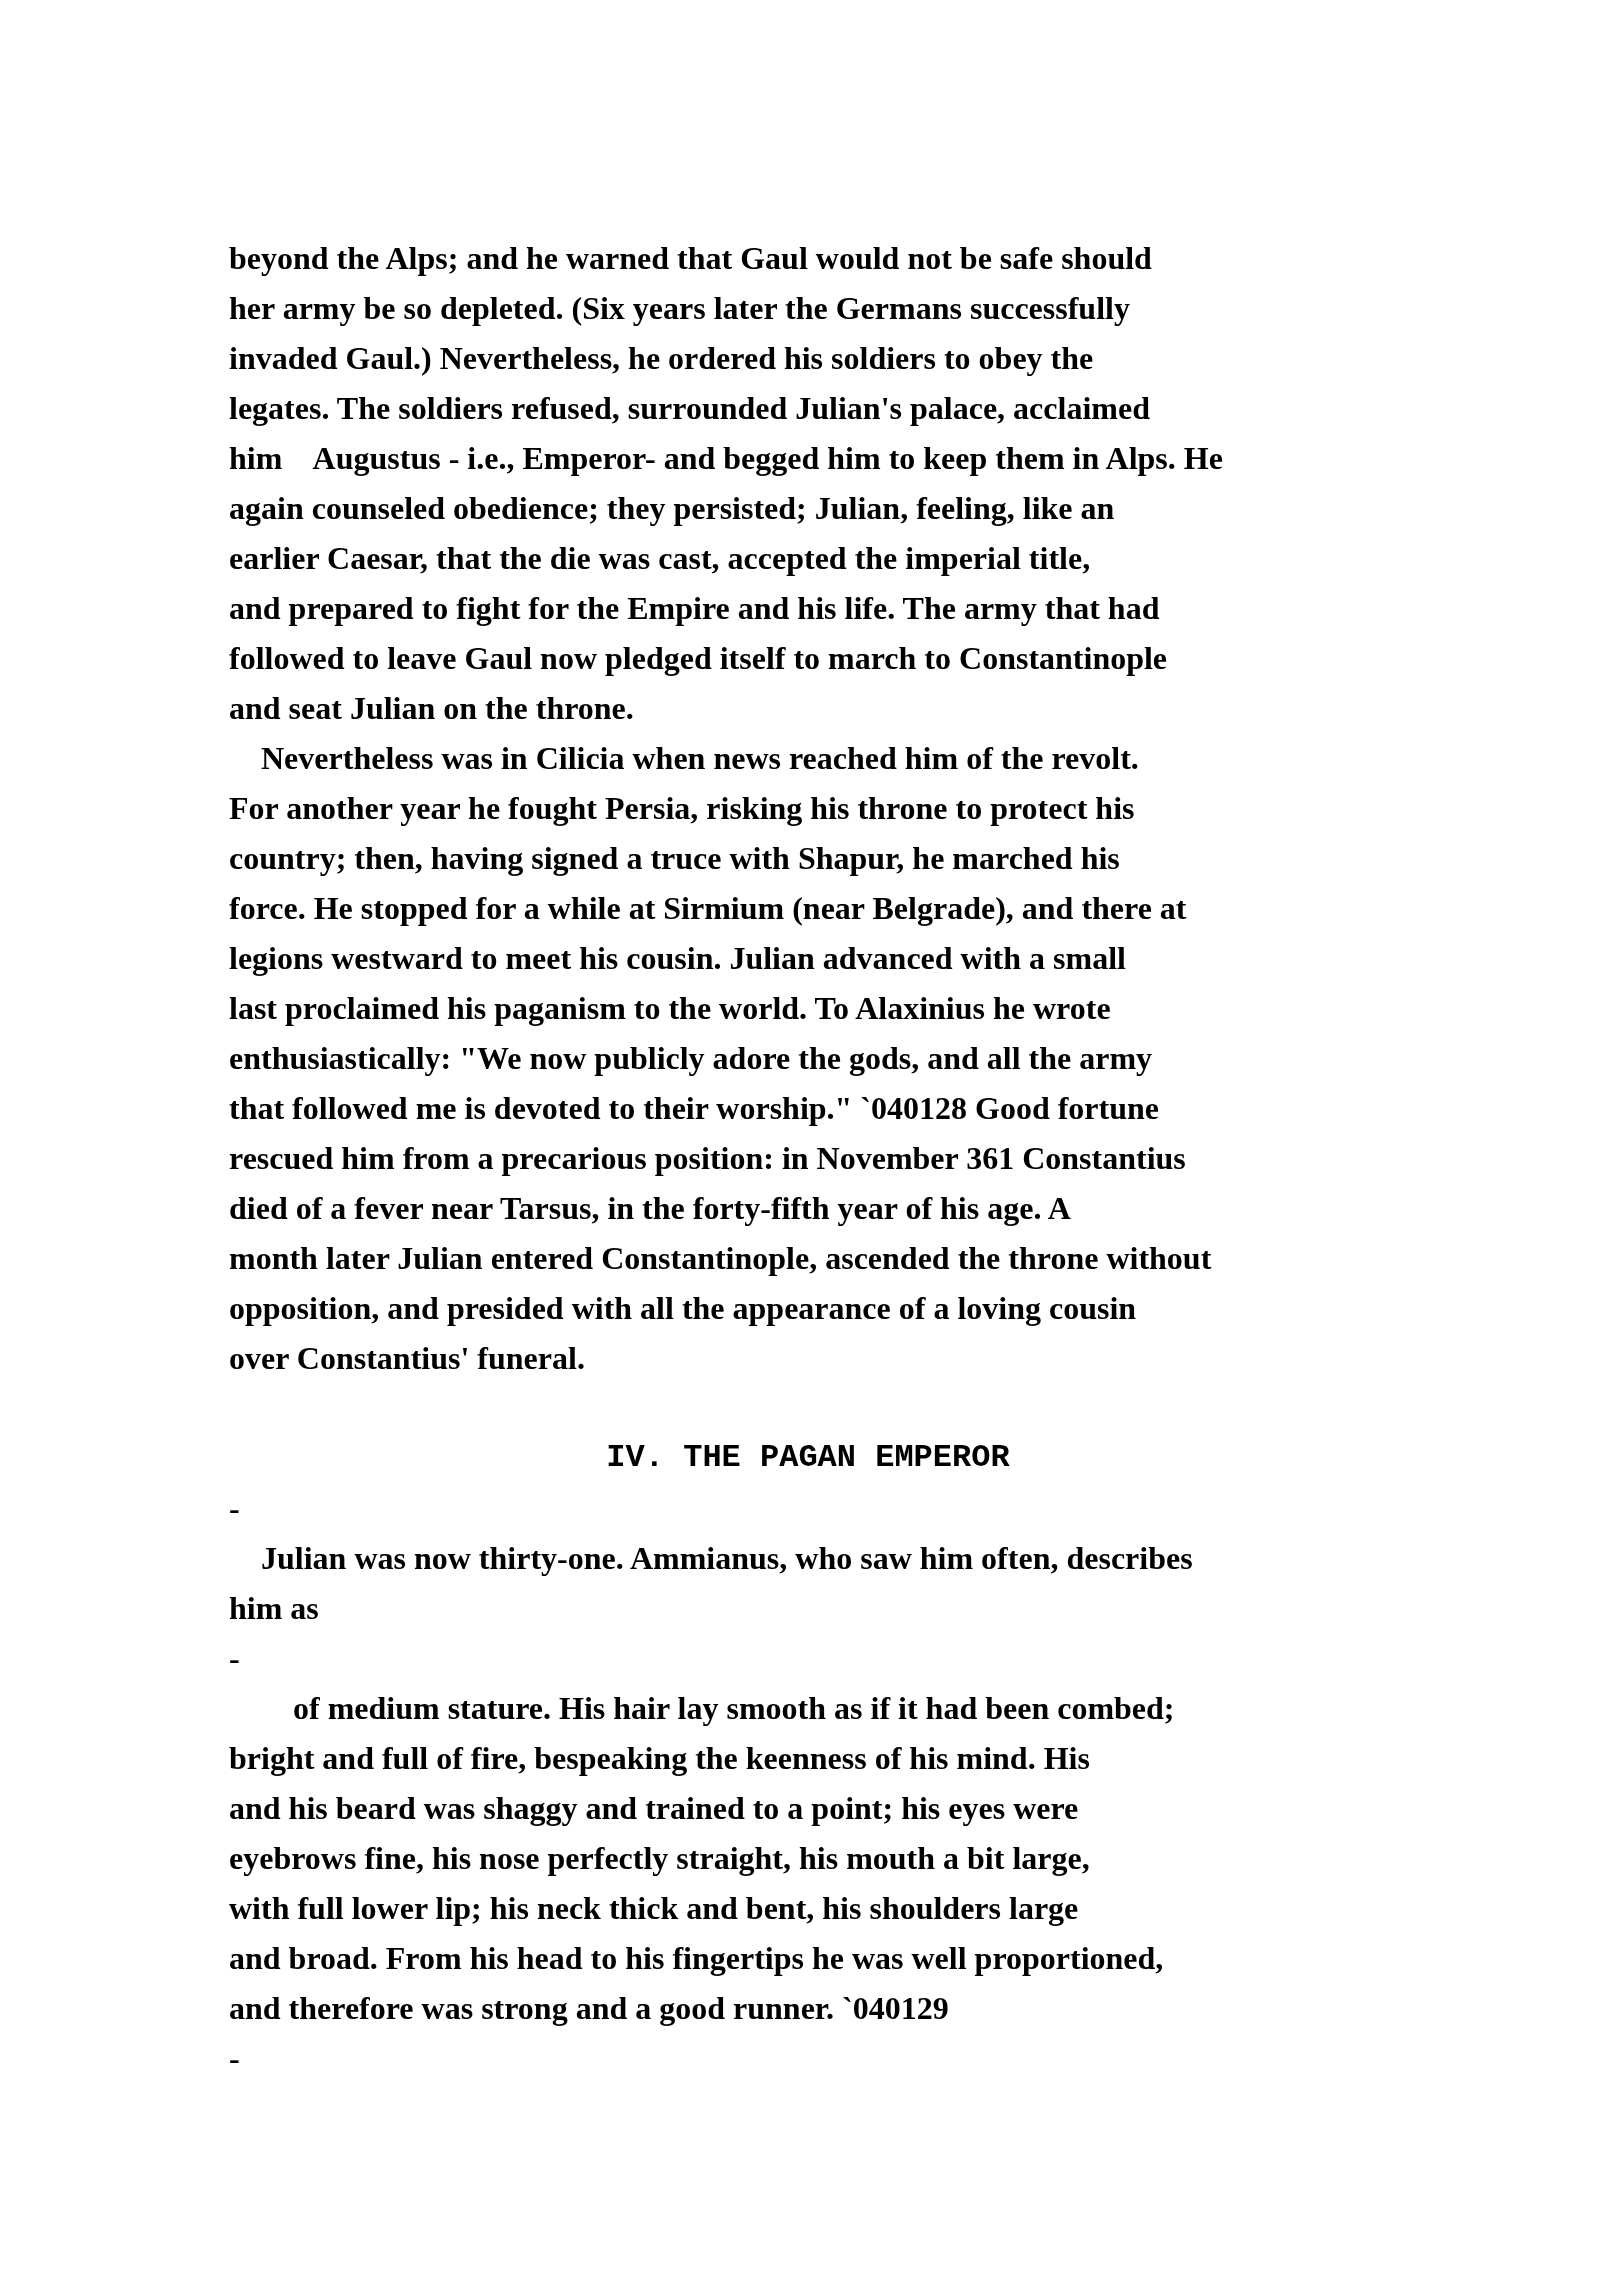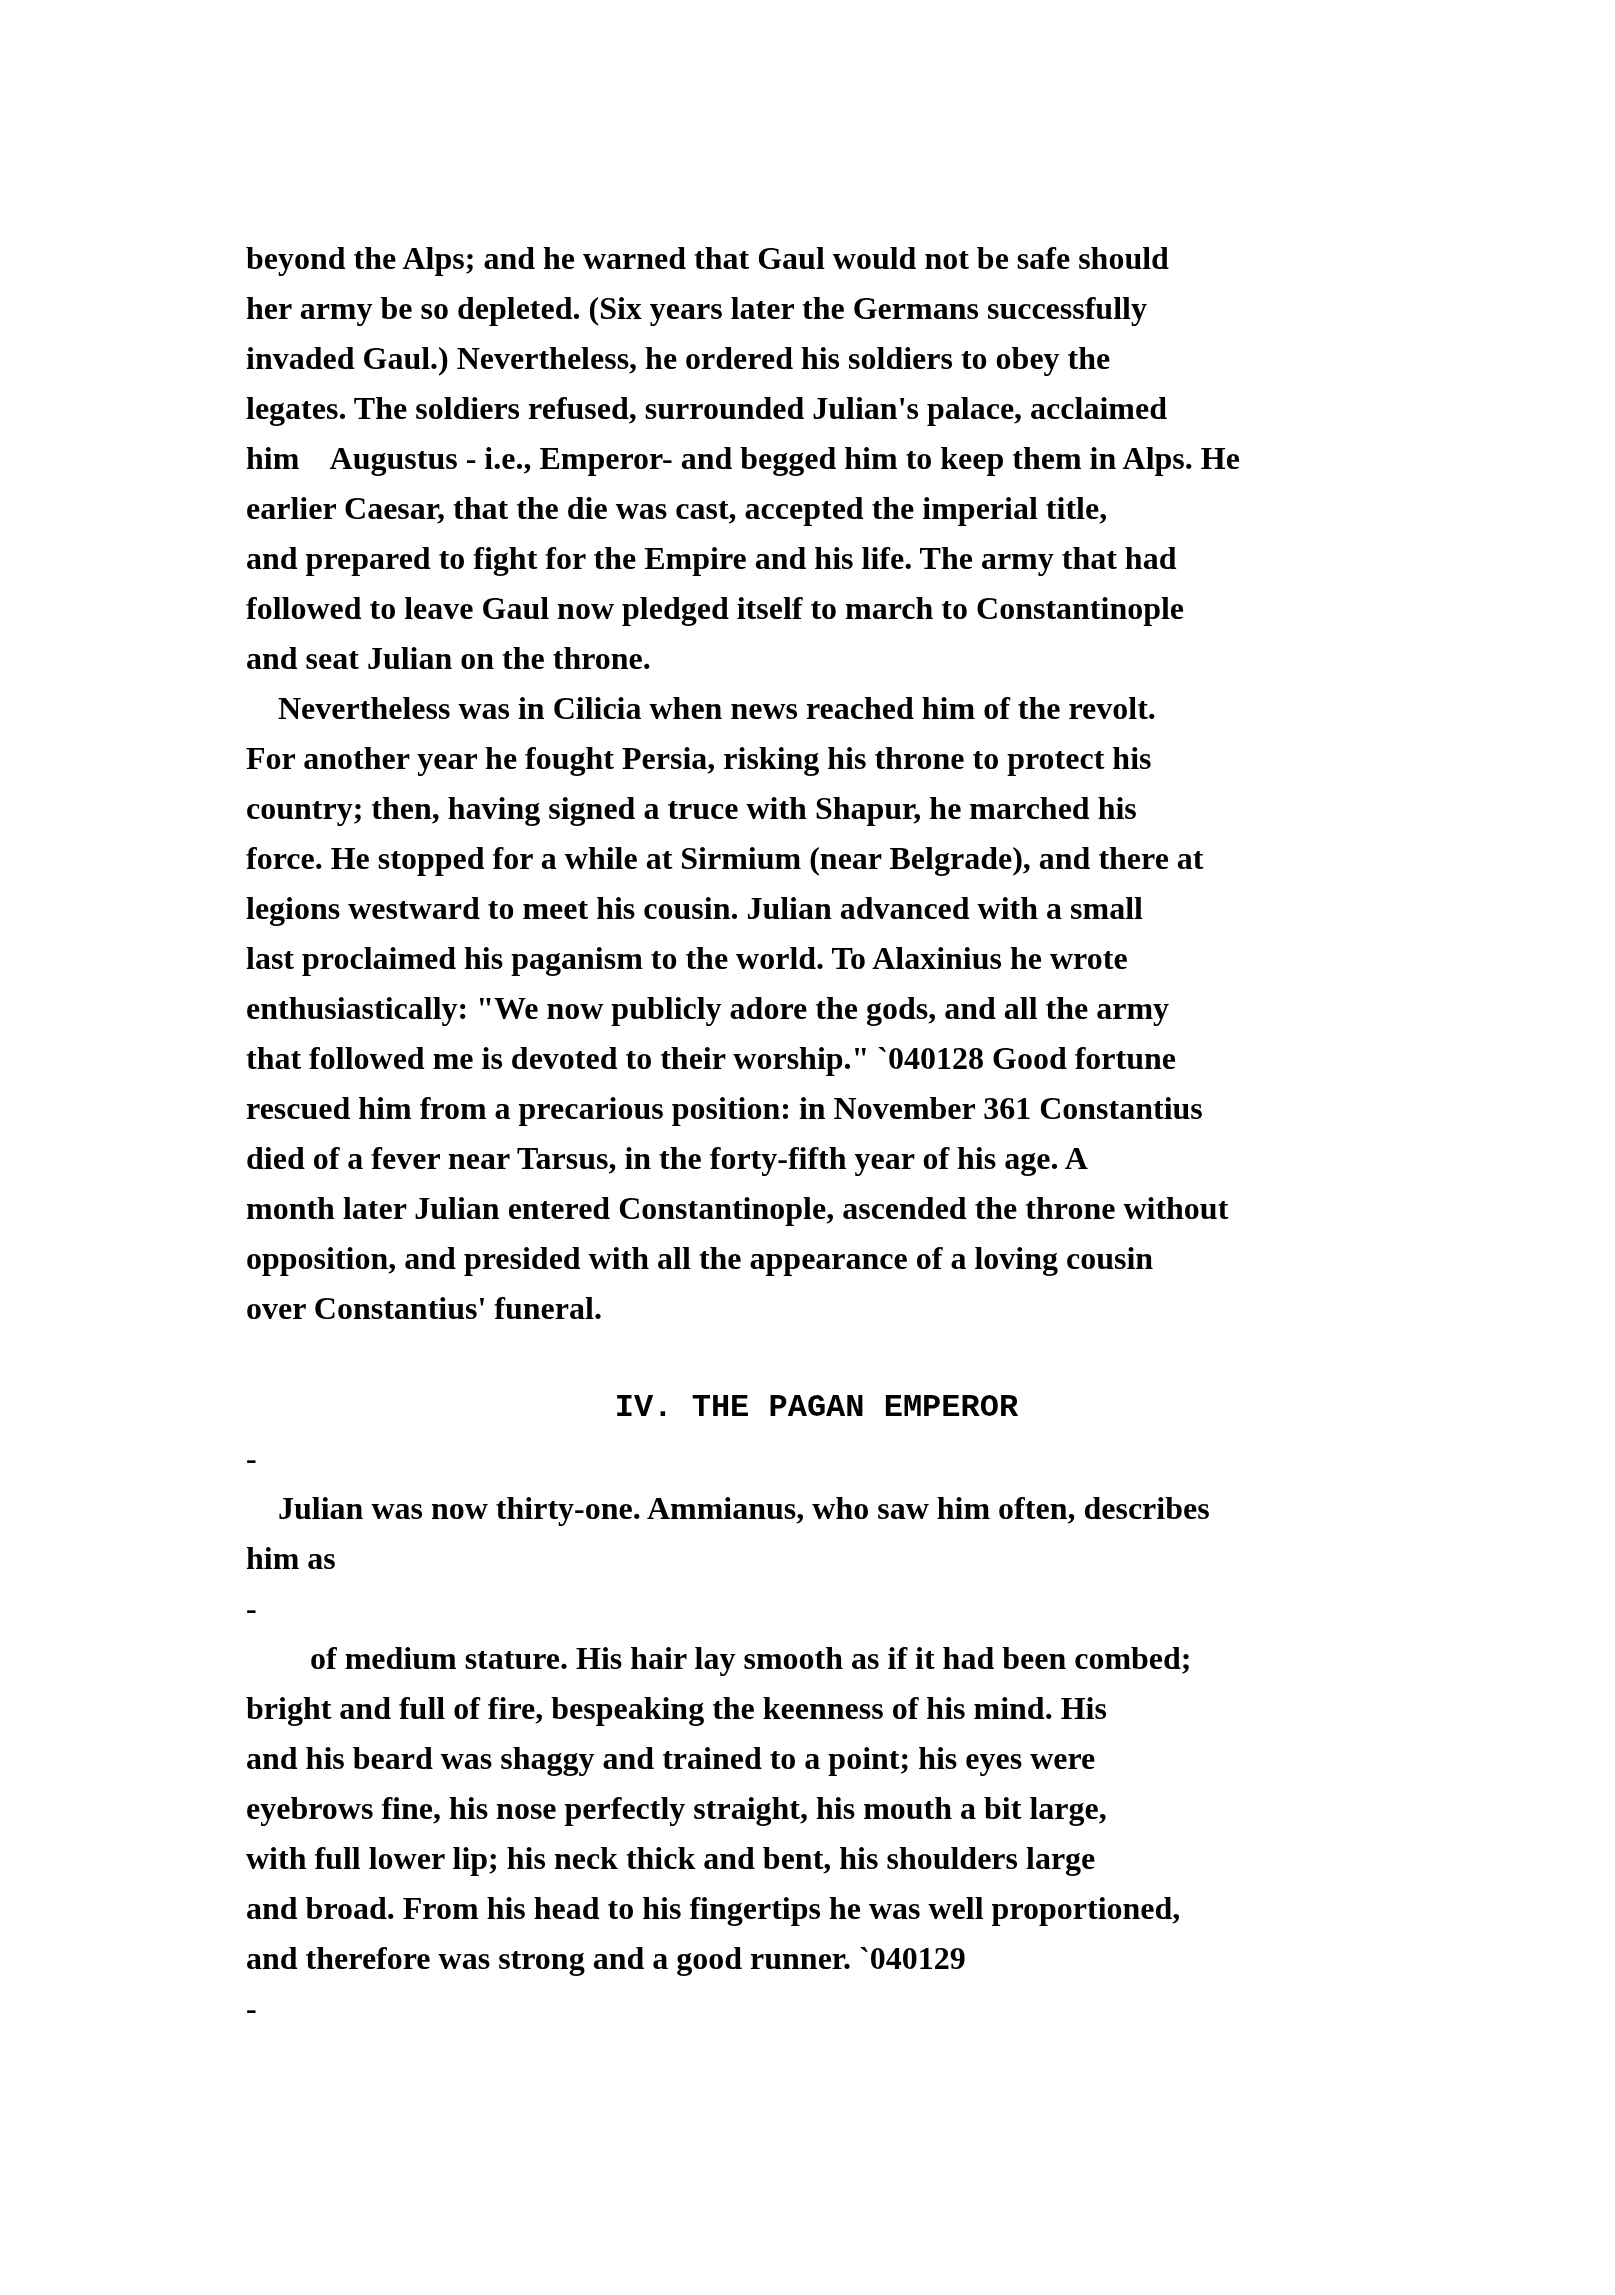--- a/index.html
+++ b/index.html
@@ -29,7 +29,6 @@
   .line {
     white-space: pre;
     min-height: 50px;
-    margin-left: 17px;
   }
   .block.heading .line {
     text-align: center;

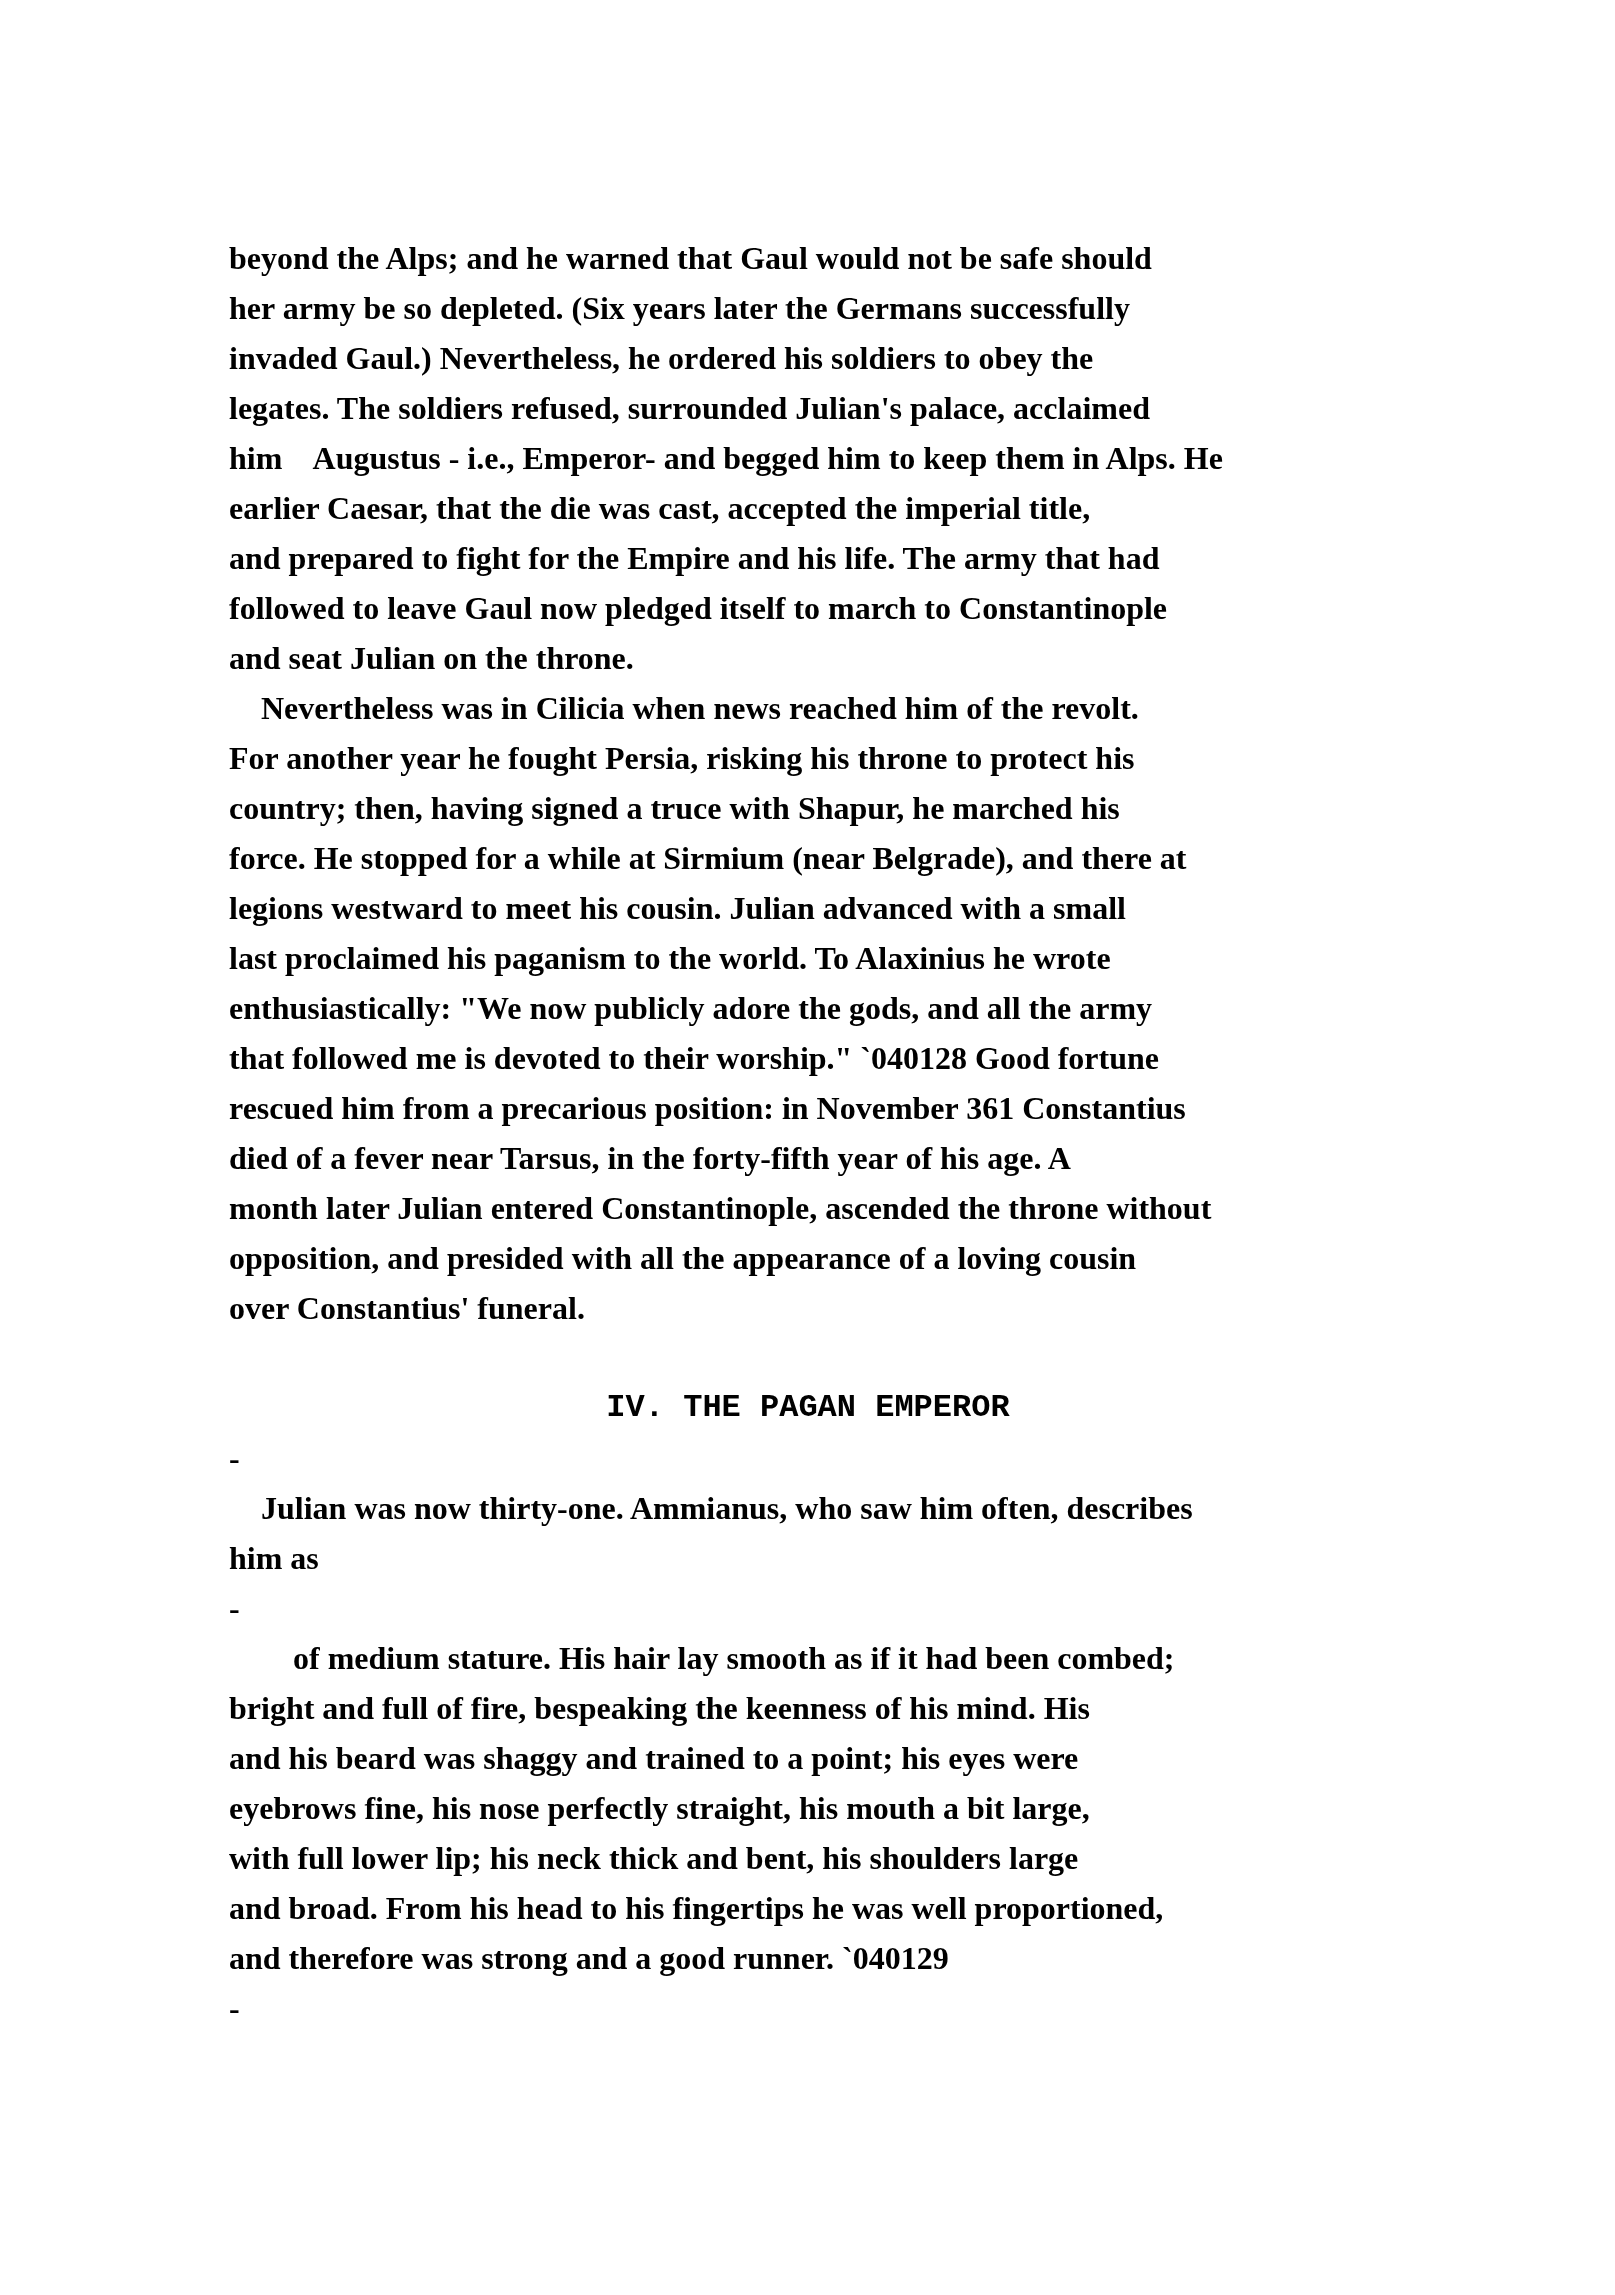--- a/index.html
+++ b/index.html
@@ -49,6 +49,7 @@
         <div class="line">invaded Gaul.) Nevertheless, he ordered his soldiers to obey the</div>
         <div class="line">legates. The soldiers refused, surrounded Julian's palace, acclaimed</div>
         <div class="line">him    Augustus - i.e., Emperor- and begged him to keep them in Alps. He</div>
+        <div class="line">again counseled obedience; they persisted; Julian, feeling, like an</div>
         <div class="line">earlier Caesar, that the die was cast, accepted the imperial title,</div>
         <div class="line">and prepared to fight for the Empire and his life. The army that had</div>
         <div class="line">followed to leave Gaul now pledged itself to march to Constantinople</div>

